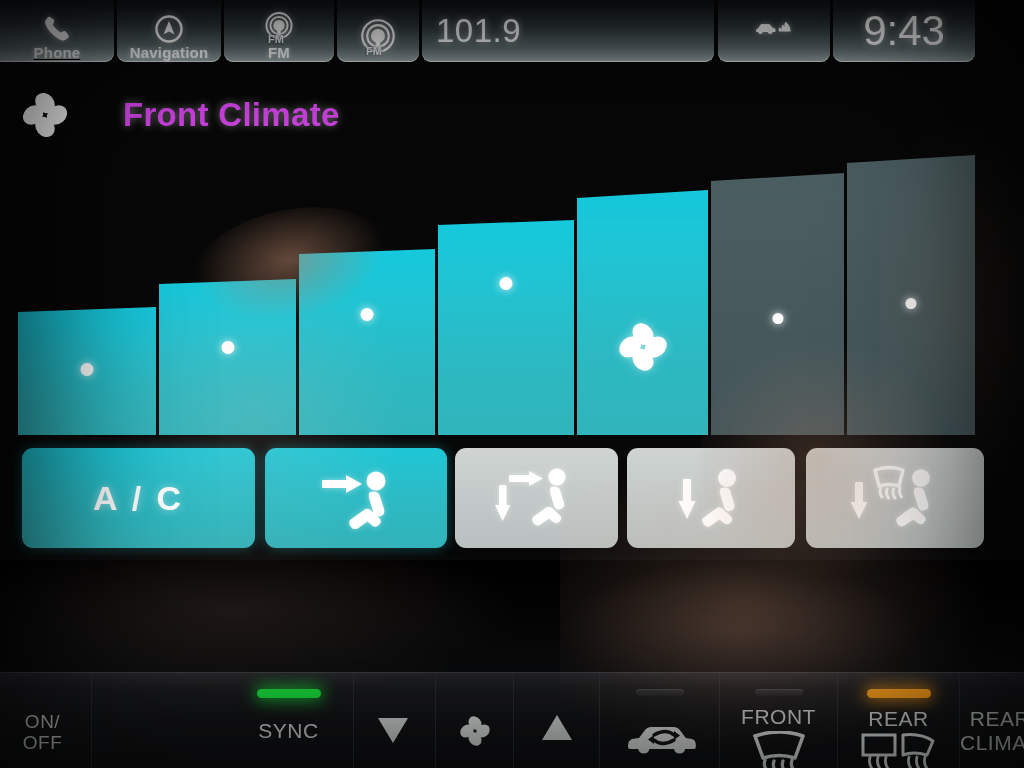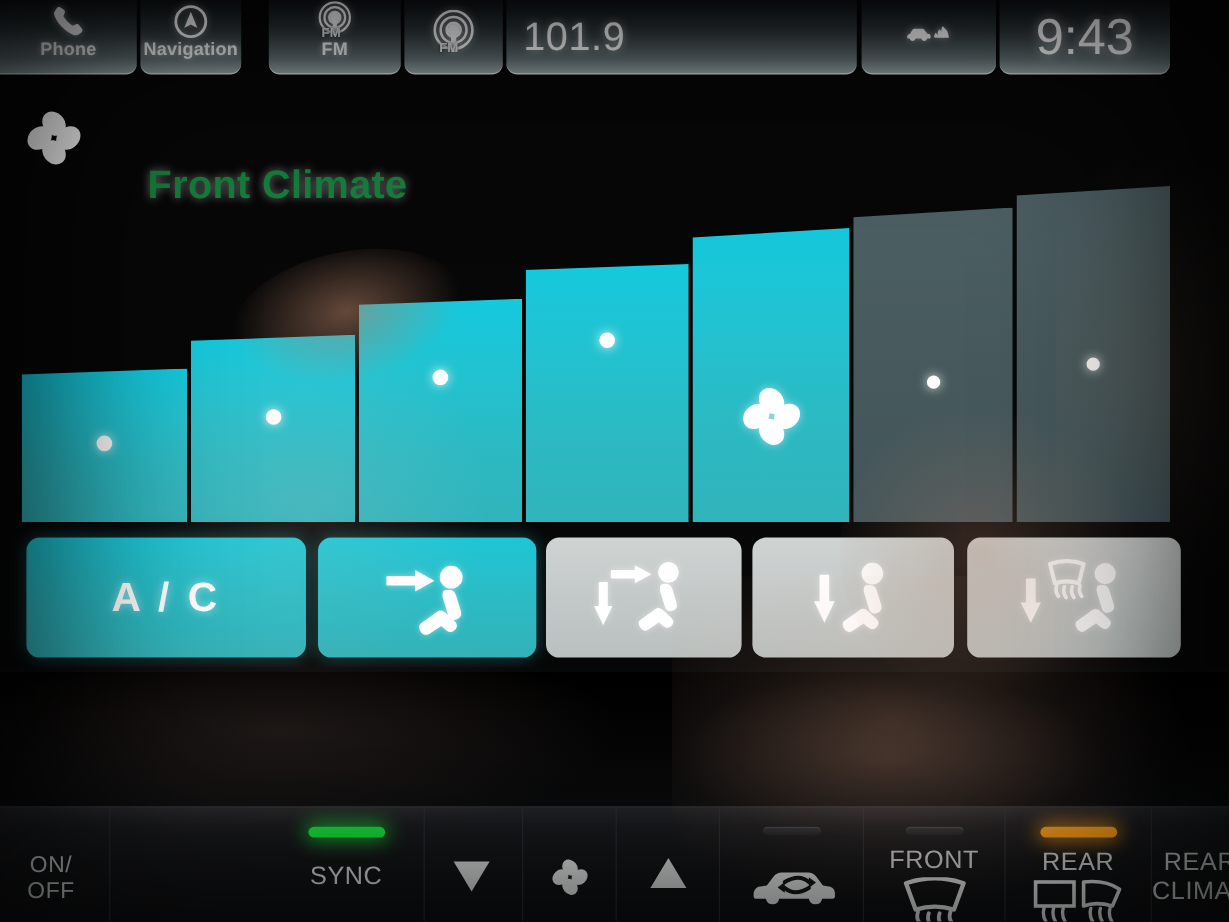--- a/index.html
+++ b/index.html
@@ -42,7 +42,7 @@
     border-bottom-left-radius:9px;border-bottom-right-radius:9px;
     box-shadow:inset 0 -1px 0 rgba(255,255,255,.55);
     display:flex;flex-direction:column;align-items:center;justify-content:flex-end;
-    padding-bottom:13px;box-sizing:border-box;
+    padding-bottom:2px;box-sizing:border-box;
   }
   .tile .tlabel{
     color:#f2f5f5;font-size:15px;font-weight:bold;letter-spacing:.2px;

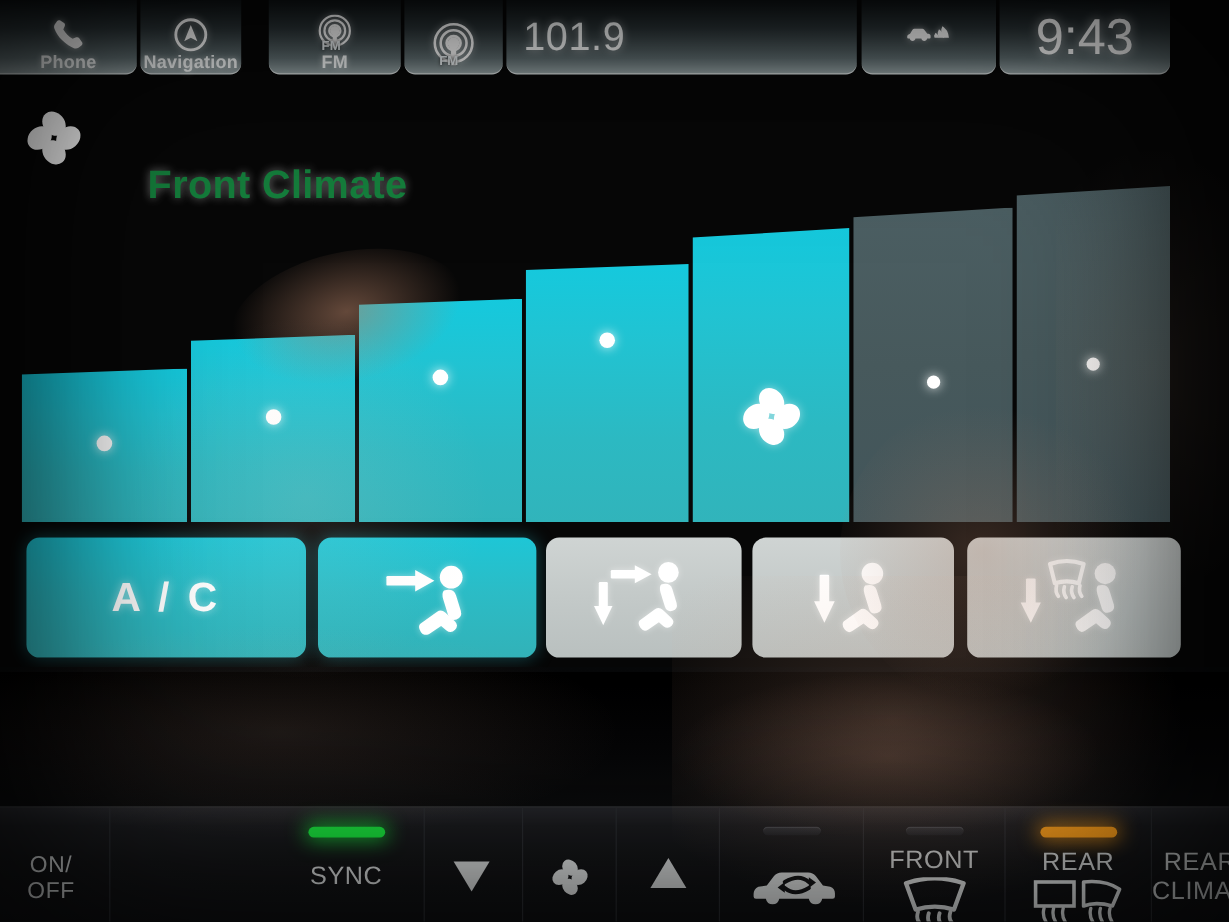--- a/index.html
+++ b/index.html
@@ -54,7 +54,7 @@
   }
   .tile svg{display:block;filter:drop-shadow(0 0 3px rgba(255,255,255,.5));}
 
-  #tile-phone{left:0;width:114px;border-bottom-left-radius:0;}
+  #tile-phone{left:0;width:114px;border-bottom-left-radius:0;text-decoration:underline;}
   #tile-nav{left:117px;width:84px;}
   #tile-fm1{left:224px;width:110px;}
   #tile-fm2{left:337px;width:82px;}

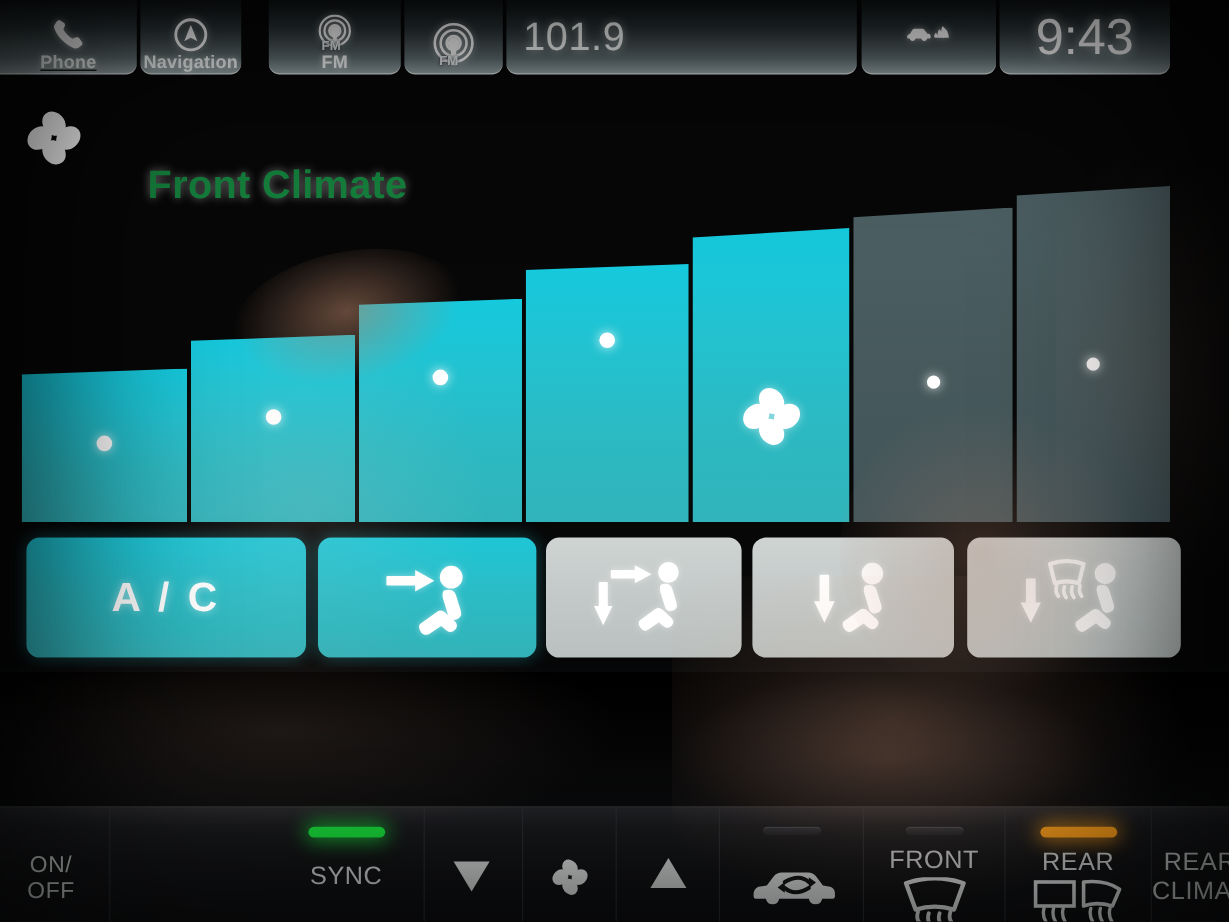--- a/index.html
+++ b/index.html
@@ -55,7 +55,7 @@
   .tile svg{display:block;filter:drop-shadow(0 0 3px rgba(255,255,255,.5));}
 
   #tile-phone{left:0;width:114px;border-bottom-left-radius:0;text-decoration:underline;}
-  #tile-nav{left:117px;width:84px;}
+  #tile-nav{left:117px;width:104px;}
   #tile-fm1{left:224px;width:110px;}
   #tile-fm2{left:337px;width:82px;}
   #tile-freq{left:422px;width:292px;align-items:flex-start;justify-content:center;padding:0 0 0 14px;}

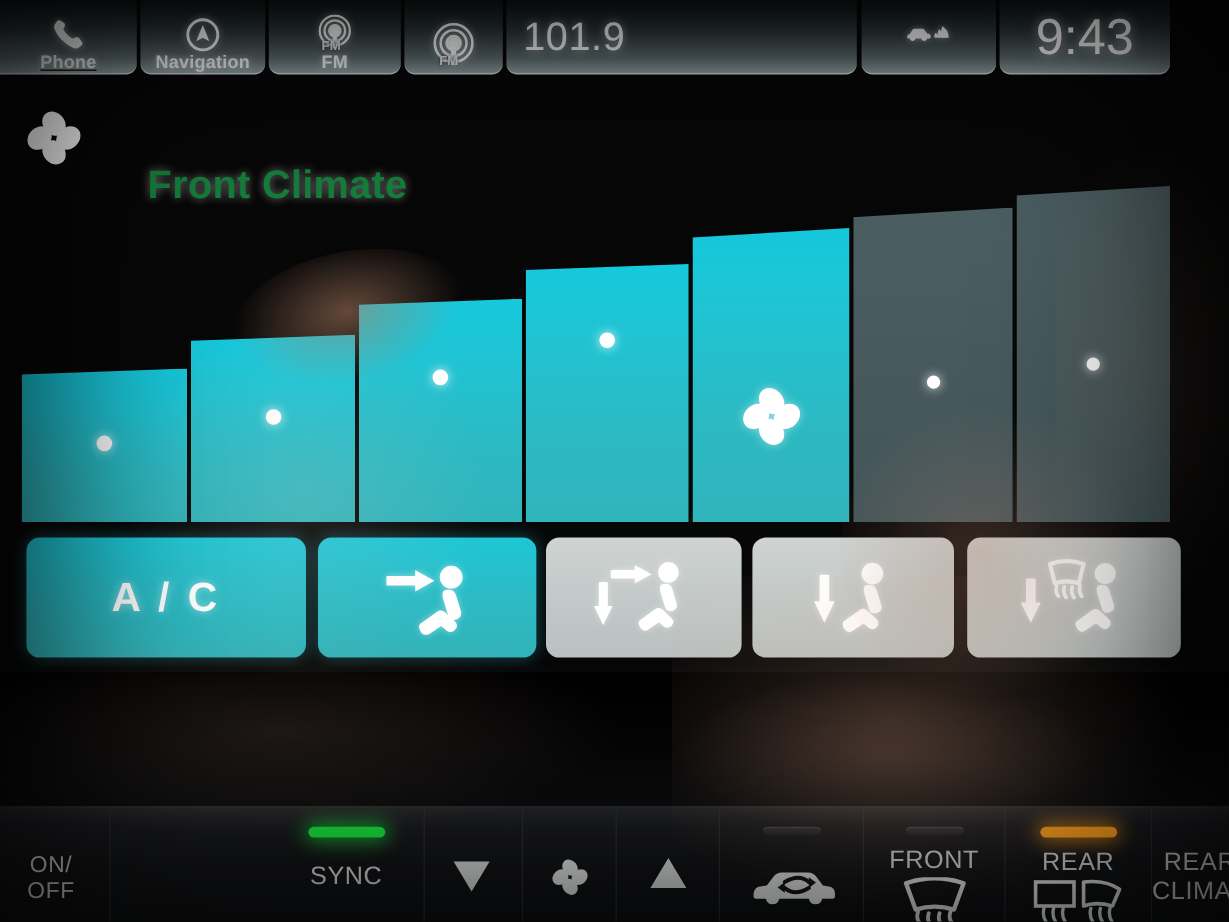--- a/index.html
+++ b/index.html
@@ -78,9 +78,8 @@
   #header-fan{position:absolute;left:18px;top:88px;}
   #header-title{
     position:absolute;left:123px;top:96px;
-    color:#15803d;font-size:33px;font-weight:bold;letter-spacing:.3px;
+    color:#d946ef;font-size:33px;font-weight:bold;letter-spacing:.3px;
     text-shadow:0 0 8px rgba(255,255,255,.45);
-    margin-top:39px;
   }
 
   

